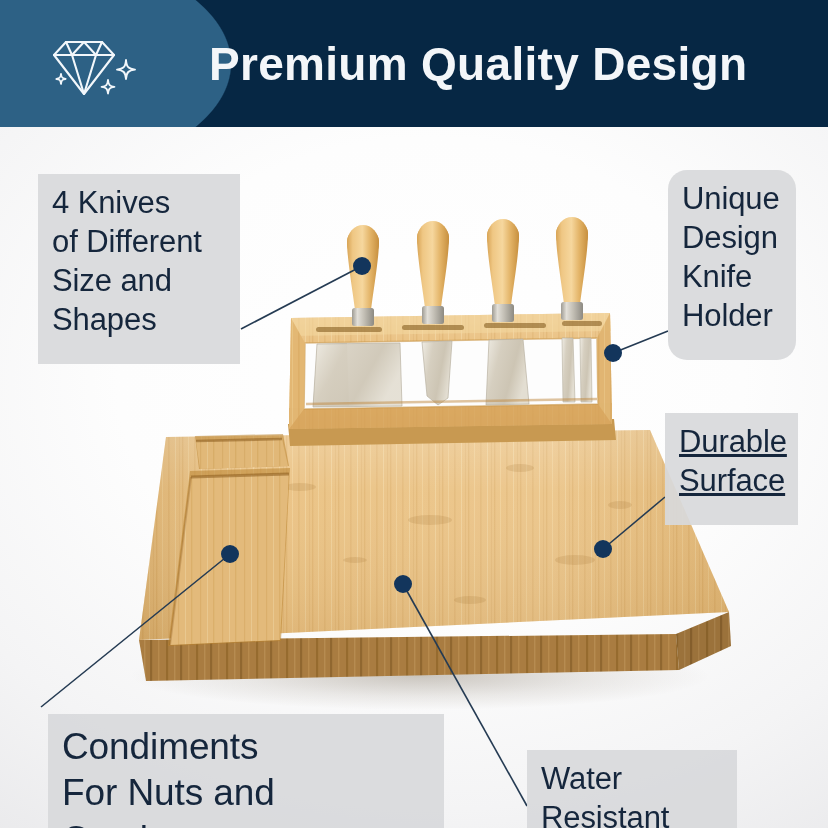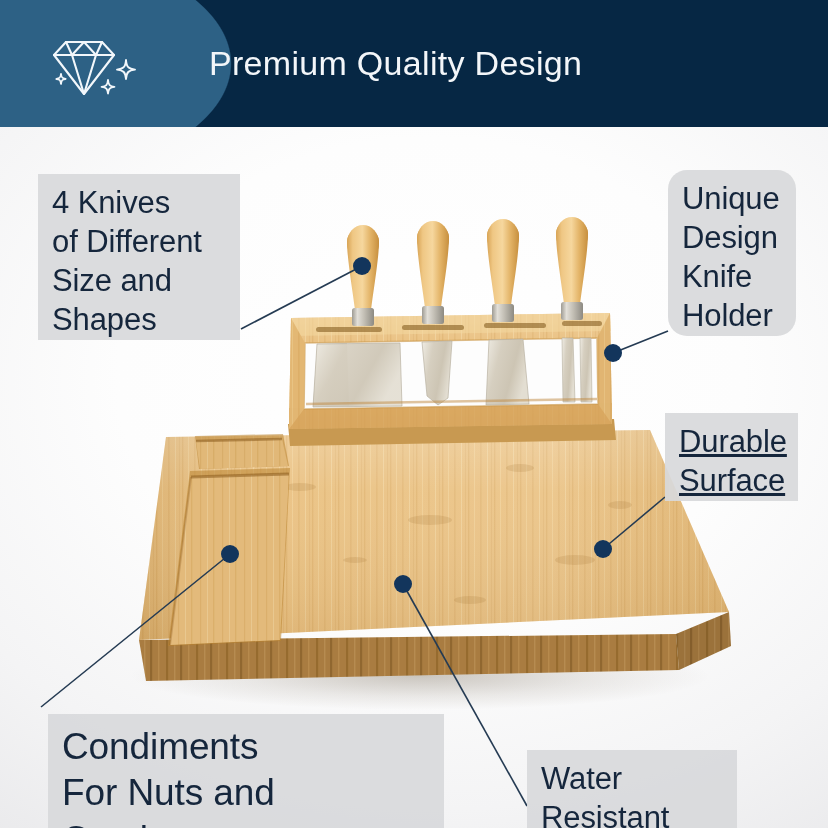--- a/index.html
+++ b/index.html
@@ -38,8 +38,8 @@
     position:absolute; left:209px; top:0; height:127px;
     display:flex; align-items:center;
     color:#f3f6f9;
-    font-size:34px;
-    font-weight:400;
+    font-size:46px;
+    font-weight:700;
     letter-spacing:0.3px;
     white-space:nowrap;
   }

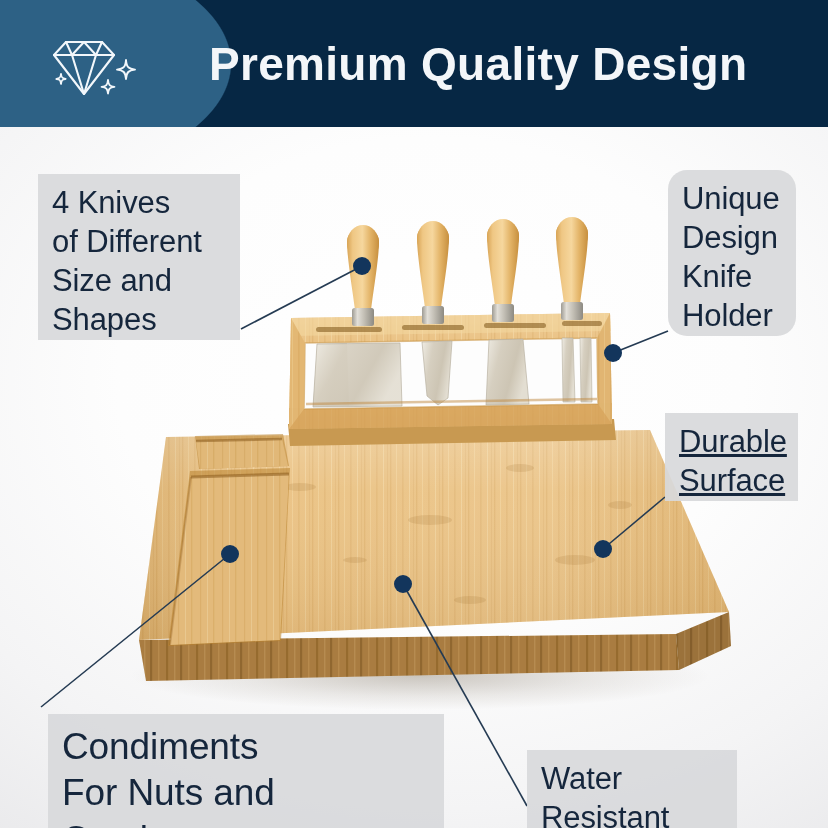--- a/index.html
+++ b/index.html
@@ -49,7 +49,7 @@
     position:absolute;
     background:rgba(216,217,219,0.92);
     color:#15263c;
-    padding:10px 14px 0 14px;
+    padding:10px 14px 24px 14px;
     font-size:31px;
     line-height:1.255;
     font-weight:400;

